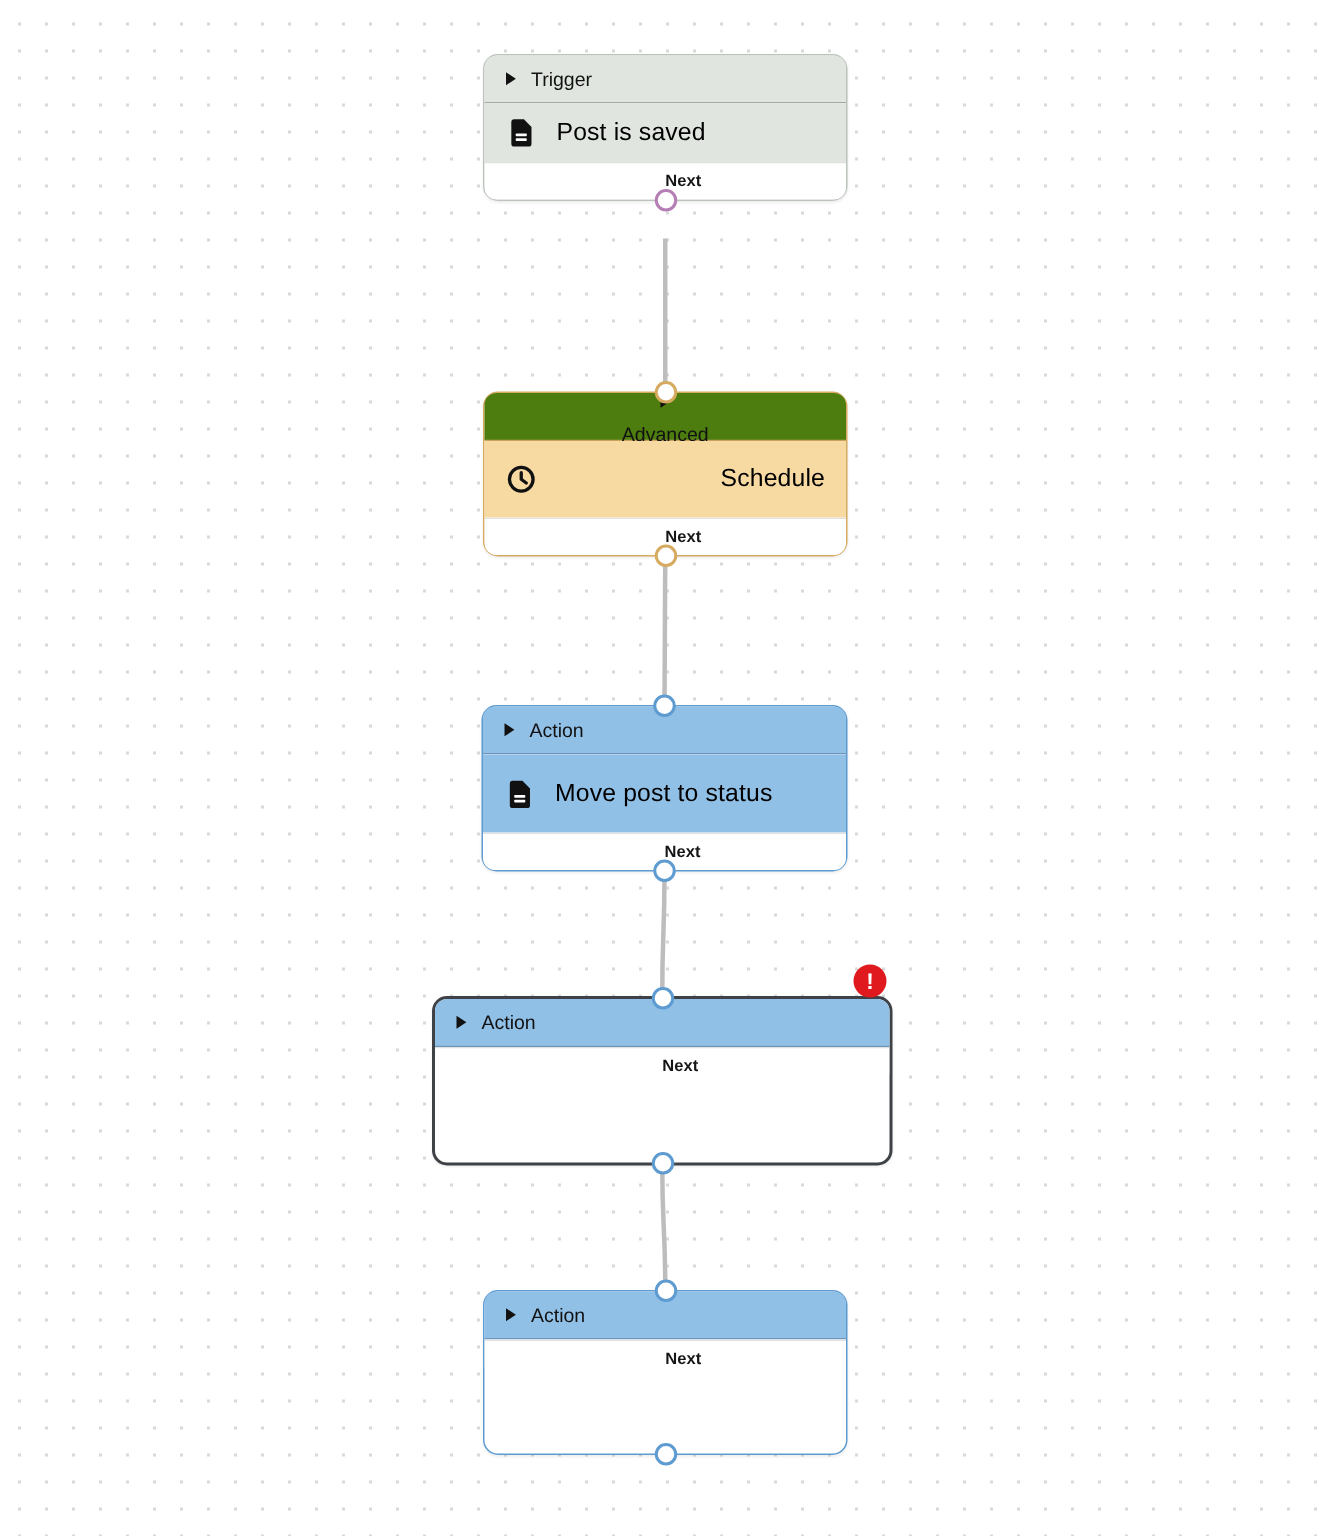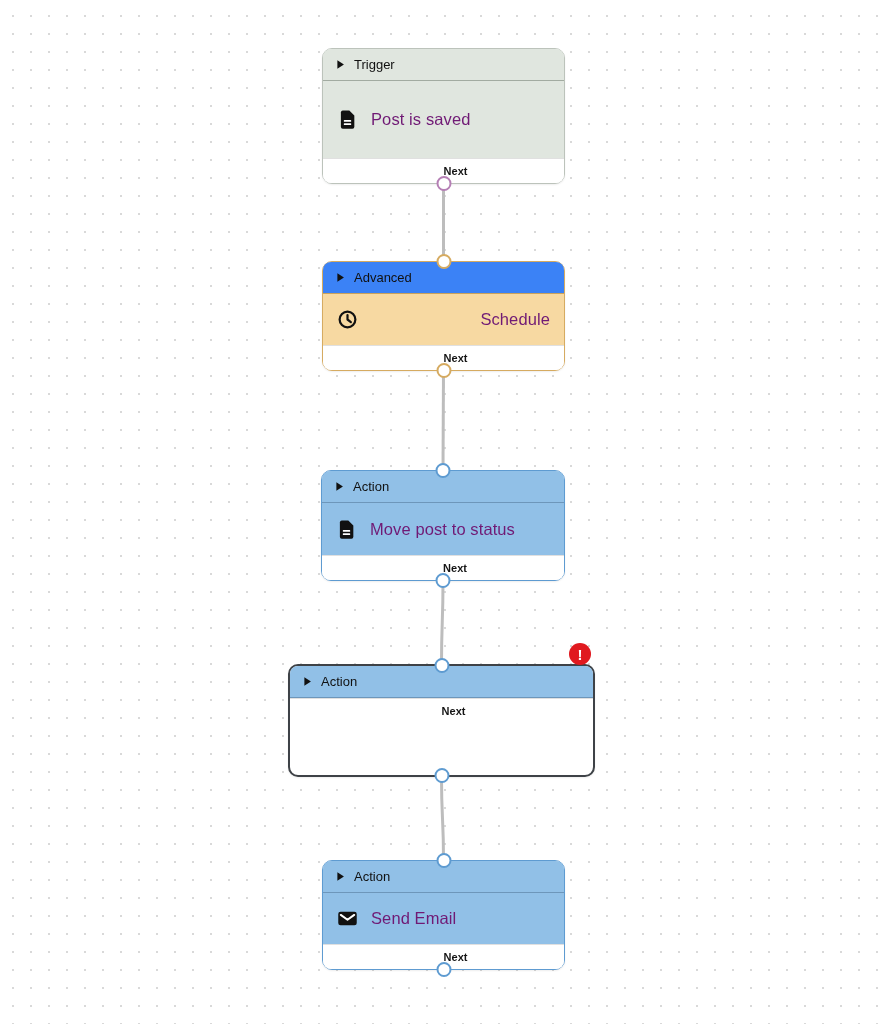--- a/index.html
+++ b/index.html
@@ -83,7 +83,7 @@
       <path d="M 443 581 C 443 623, 441.5 622, 441.5 664" stroke="#bdbdbd"></path>
       <path d="M 441.5 777 C 441.5 819, 443.5 818, 443.5 860" stroke="#bdbdbd"></path>
     </svg>
-<div class="node" style="left: 322px; top: 48px; width: 243px; height: 136px; border-color: rgb(188, 195, 187);">
+<div class="node" style="left: 322px; top: 36px; width: 243px; height: 98px; border-color: rgb(188, 195, 187);">
     <div class="node-header" style="background: rgb(224, 230, 223); border-bottom-color: rgb(162, 171, 161);">
       <span class="icon play">
           <svg width="9" height="11" viewBox="0 0 10 12">

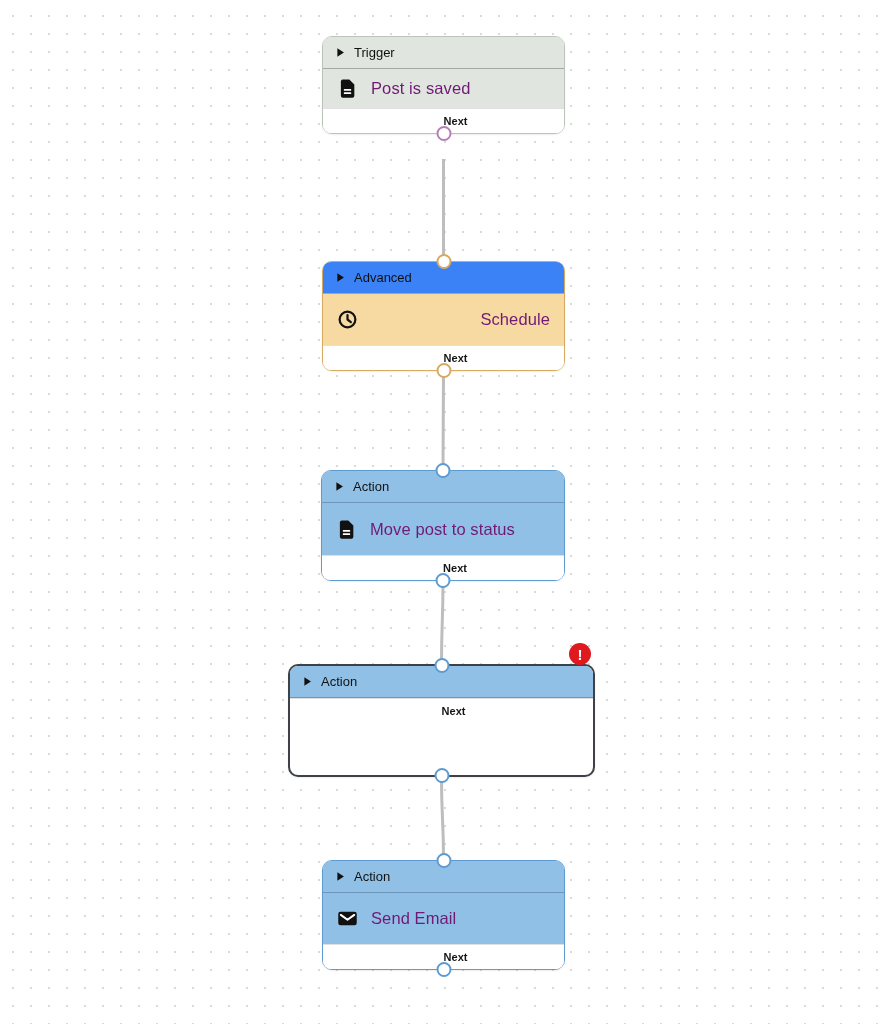--- a/index.html
+++ b/index.html
@@ -38,7 +38,7 @@
     display:flex;align-items:center;gap:13px;
     padding:0 14px;
   }
-  .node-title{font-size:16.5px;color:#701a75;letter-spacing:.1px;}
+  .node-title{font-size:16.5px;color:#000000;letter-spacing:.1px;}
   .node-footer{
     height:24px;flex:0 0 24px;
     background:#ffffff;

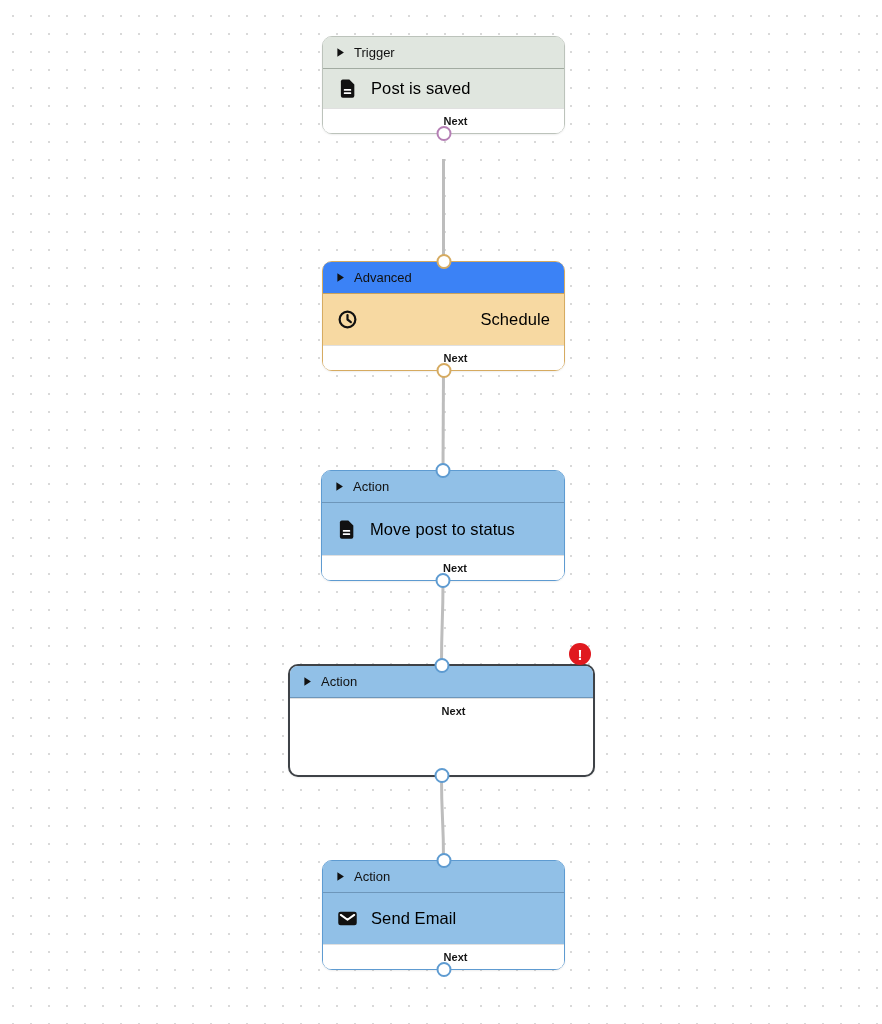--- a/index.html
+++ b/index.html
@@ -108,7 +108,7 @@
   <div class="port port-bottom" style="border-color: rgb(181, 127, 181);"></div>
     </div>
     <div class="node" style="left: 322px; top: 261px; width: 243px; height: 110px; border-color: rgb(214, 171, 97);">
-    <div class="node-header" style="background: #3b82f6; border-bottom-color: rgb(201, 162, 93);">
+    <div class="node-header" style="background: #4d7c0f; border-bottom-color: rgb(201, 162, 93); flex-direction: column;">
       <span class="icon play">
           <svg width="9" height="11" viewBox="0 0 10 12">
             <path d="M1.5 1.2 8.8 6 1.5 10.8z" fill="#111"></path>

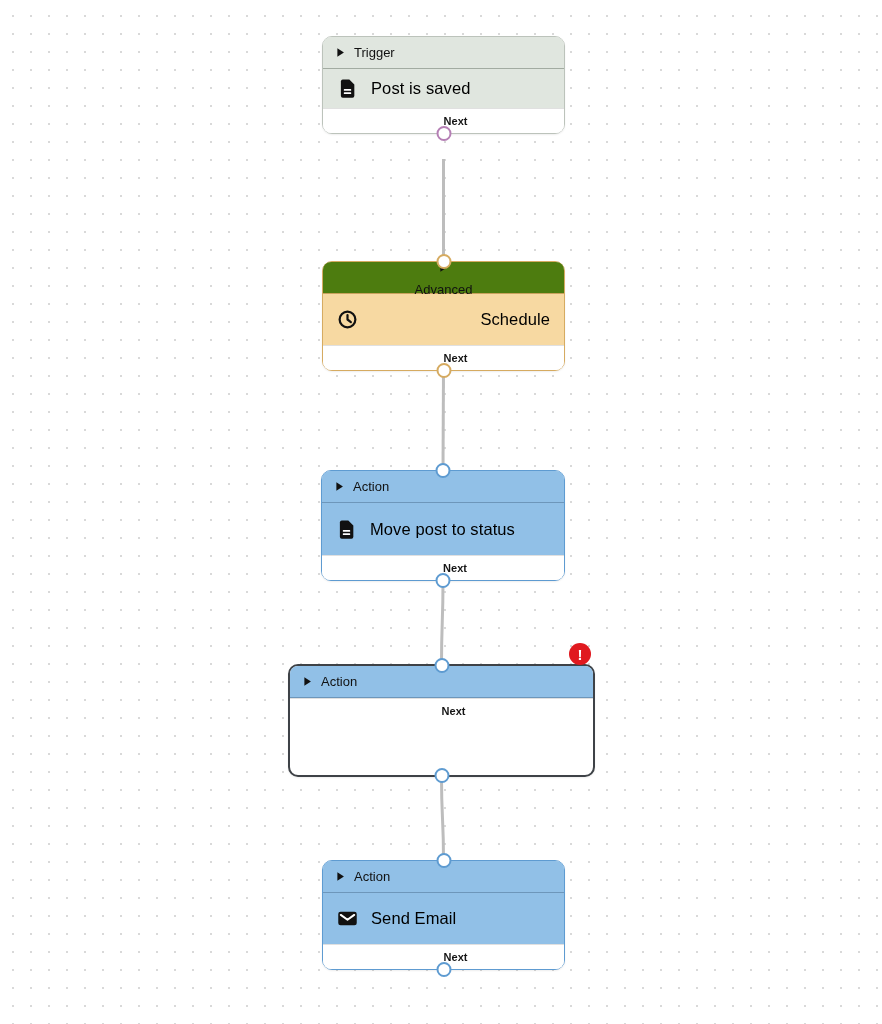--- a/index.html
+++ b/index.html
@@ -181,15 +181,6 @@
         </span>
       <span class="type-label">Action</span>
     </div>
-    <div class="node-body" style="background: rgb(145, 192, 231);">
-      <span class="icon body-icon">
-          <svg width="21" height="21" viewBox="0 0 20 20">
-            <rect x="1.2" y="3.6" width="17.6" height="12.8" rx="2.2" fill="#111"></rect>
-            <path d="M3.6 6.6 10 11.2 16.4 6.6" stroke="#fff" stroke-width="1.9" fill="none" stroke-linecap="round" stroke-linejoin="round"></path>
-          </svg>
-        </span>
-      <span class="node-title">Send Email</span>
-    </div>
     <div class="node-footer">
       <span class="next-label">Next</span>
     </div>

